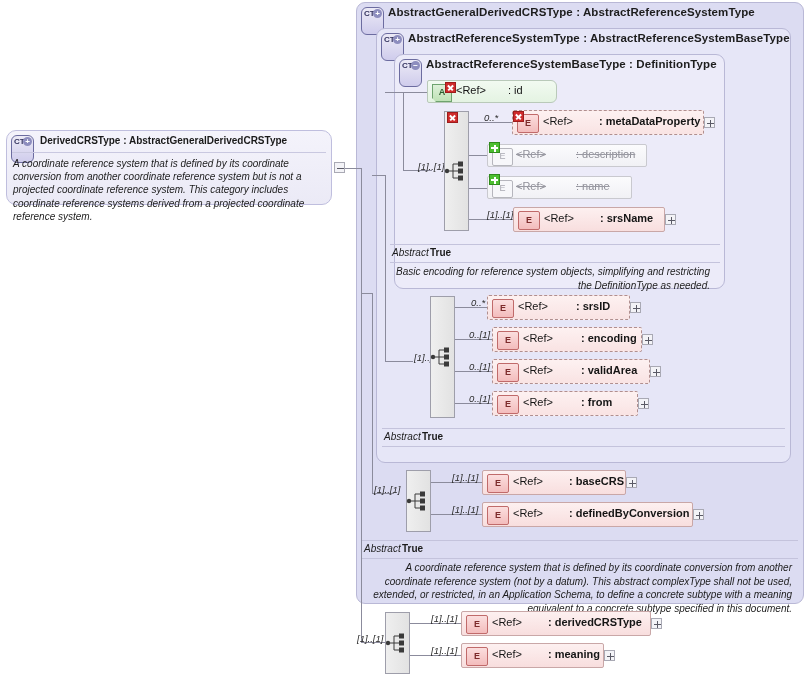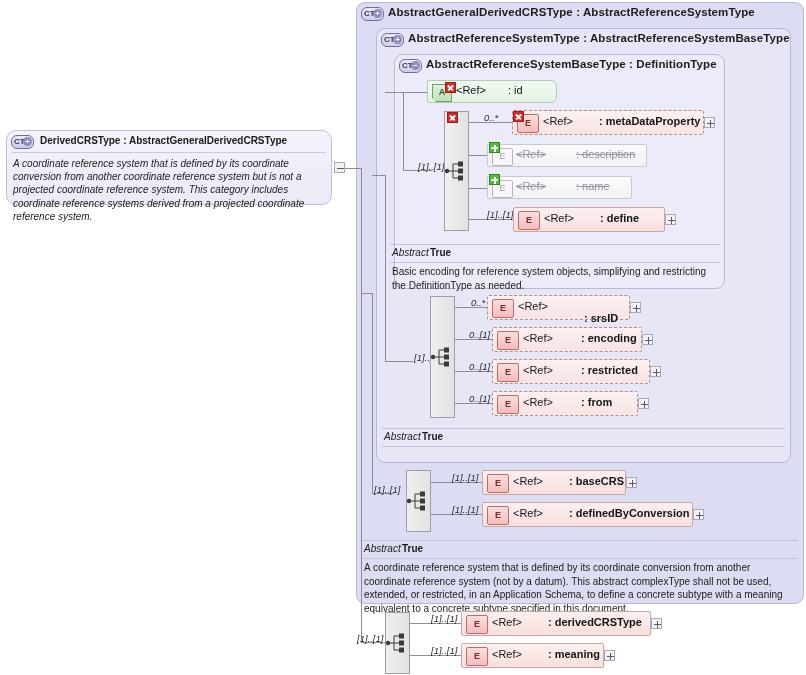--- a/index.html
+++ b/index.html
@@ -13,7 +13,7 @@
   .ctpanel.lvl3{background:#e6e6f7;}
   .ctpanel.lvl4{background:#ecebf9;}
   .ct-title{position:absolute;top:4px;left:32px;font-size:11.5px;font-weight:bold;color:#1d1d1d;white-space:nowrap;letter-spacing:.1px;}
-  .ct-badge{position:absolute;top:5px;left:5px;width:23px;height:14px;border:1px solid #6c6ca0;
+  .ct-badge{position:absolute;top:5px;left:5px;width:23px;height:28px;border:1px solid #6c6ca0;
             border-radius:6px;background:linear-gradient(#eceaf6,#cfccec);
             font-size:8px;font-weight:bold;color:#33335e;line-height:11px;text-align:left;padding-left:2px;}
   .ct-badge i{font-style:normal;position:absolute;right:1px;top:0px;

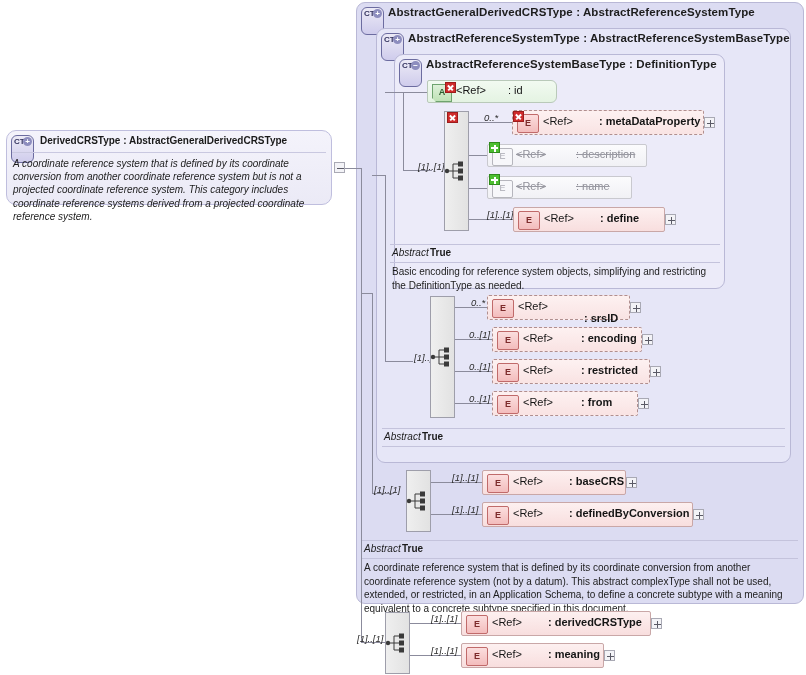--- a/index.html
+++ b/index.html
@@ -189,7 +189,7 @@
 <div class="abs row" style="left:513px;top:207px;width:152px;">
   <span class="ebox">E</span>
   <span class="rtxt">&lt;Ref&gt;</span>
-  <span class="rname" style="left:86px;">: define</span>
+  <span class="rname" style="left:86px;">: srsName</span>
 </div>
 <div class="abs plusbox" style="left:665px;top:214px;"></div>
 

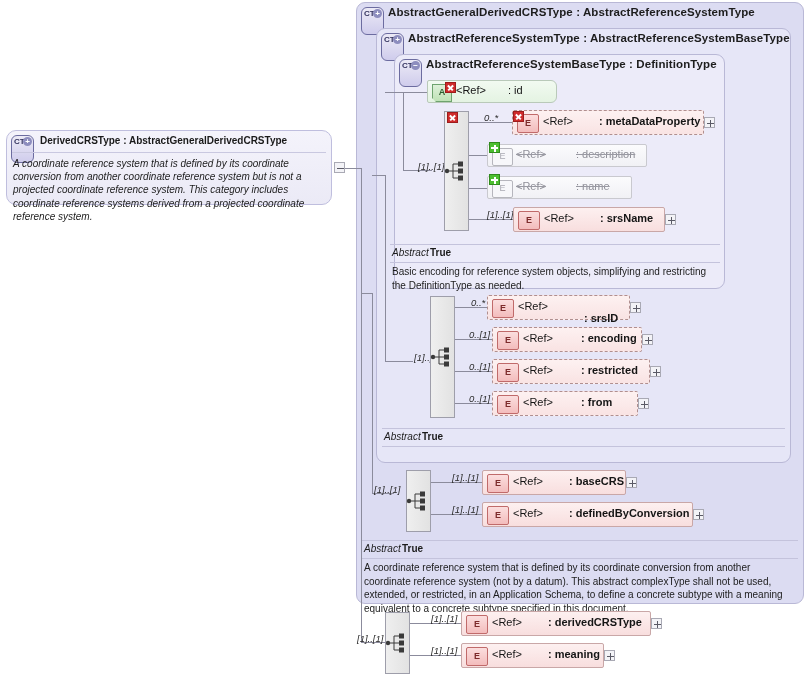--- a/index.html
+++ b/index.html
@@ -91,7 +91,7 @@
   .foot .hr{position:absolute;left:0;right:0;height:1px;background:#c4c3dc;}
   .foot .ab{position:absolute;font-size:10px;font-style:italic;color:#1c1c1c;}
   .foot .abv{position:absolute;font-size:10px;font-weight:bold;color:#1c1c1c;}
-  .foot .doc{position:absolute;font-size:10px;color:#1c1c1c;line-height:13.5px;}
+  .foot .doc{position:absolute;font-size:10px;font-style:italic;color:#1c1c1c;line-height:13.5px;text-align:right;}
 </style>
 </head>
 <body>

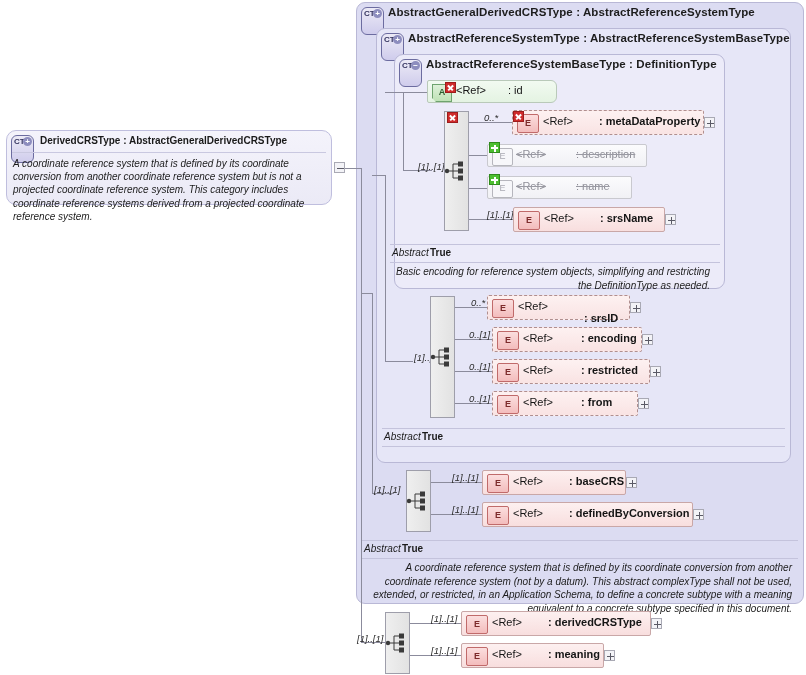--- a/index.html
+++ b/index.html
@@ -220,7 +220,7 @@
 <div class="abs row dashed" style="left:487px;top:295px;width:143px;">
   <span class="ebox">E</span>
   <span class="rtxt">&lt;Ref&gt;</span>
-  <span class="rname" style="left:96px;margin-top:12px;">: srsID</span>
+  <span class="rname" style="left:88px;">: srsID</span>
 </div>
 <div class="abs plusbox" style="left:630px;top:302px;"></div>
 

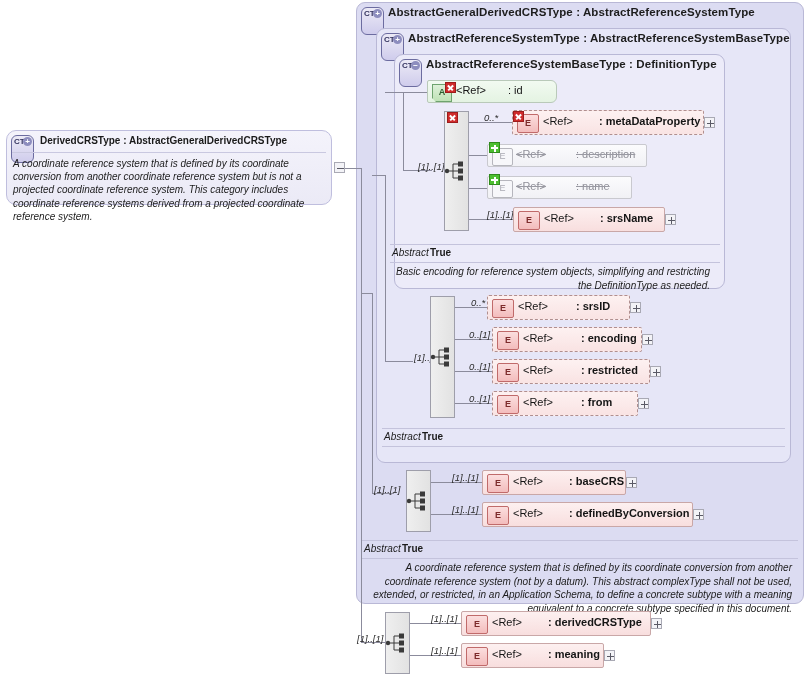--- a/index.html
+++ b/index.html
@@ -238,7 +238,7 @@
 <div class="abs row dashed" style="left:492px;top:359px;width:158px;">
   <span class="ebox">E</span>
   <span class="rtxt">&lt;Ref&gt;</span>
-  <span class="rname" style="left:88px;">: restricted</span>
+  <span class="rname" style="left:88px;">: validArea</span>
 </div>
 <div class="abs plusbox" style="left:650px;top:366px;"></div>
 

